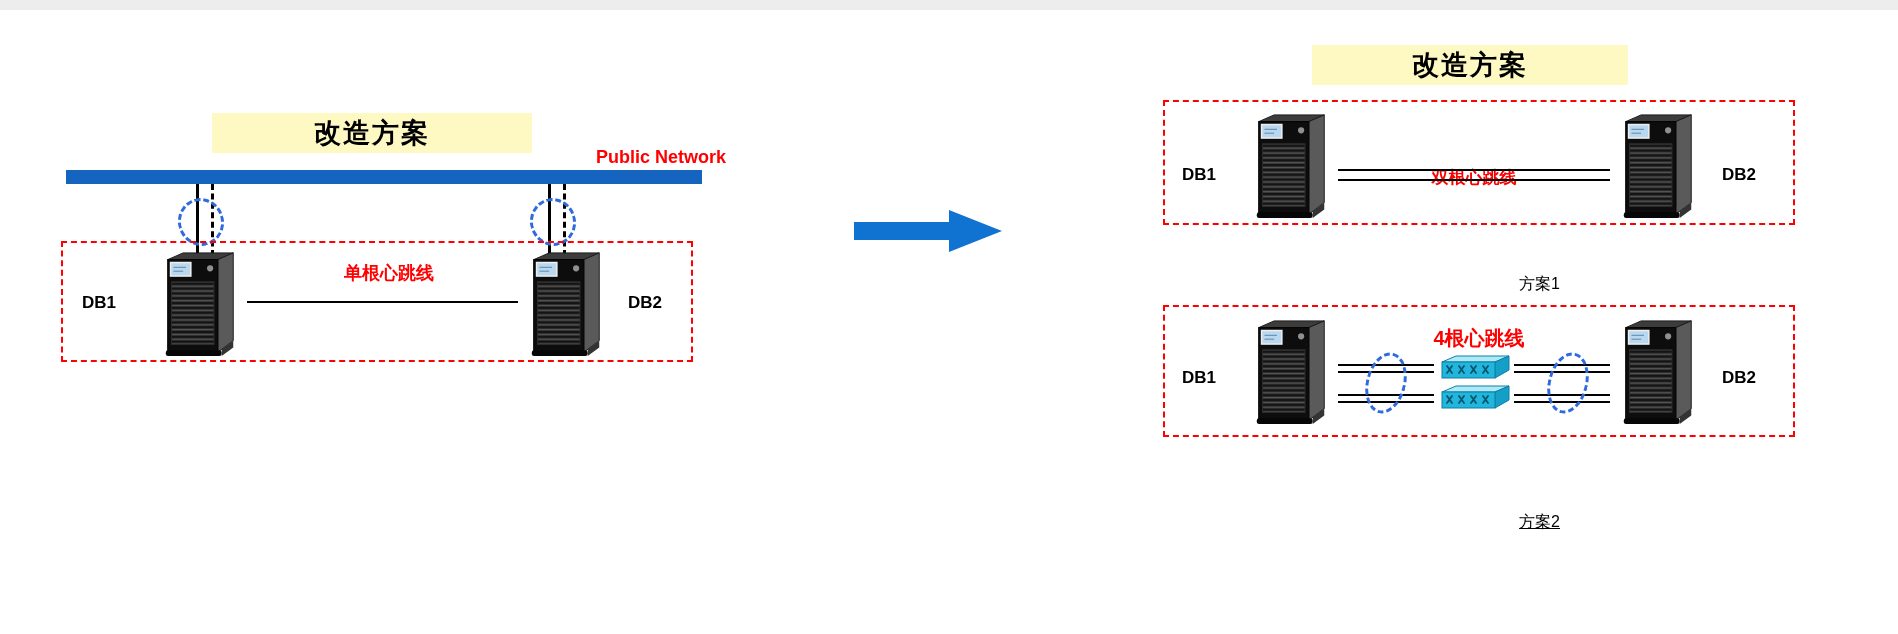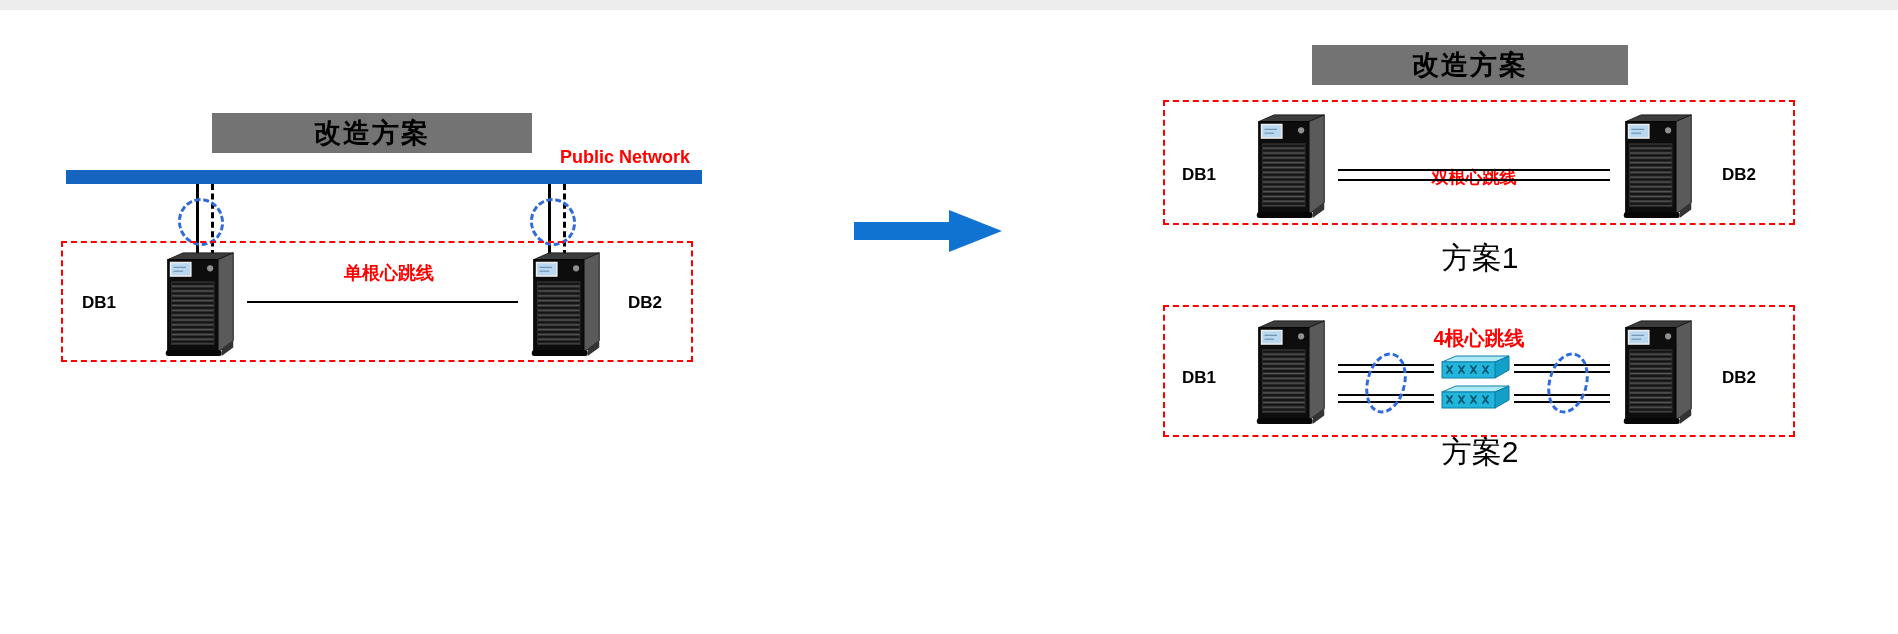--- a/index.html
+++ b/index.html
@@ -8,7 +8,7 @@
   .canvas { position:relative; width:1898px; height:634px; background:#ffffff; overflow:hidden; }
   .top-bar { position:absolute; left:0; top:0; width:1898px; height:10px; background:#ededed; }
   .abs { position:absolute; }
-  .title-box { position:absolute; background:#737373; display:flex; align-items:center; justify-content:center;
+  .title-box { position:absolute; background:#fef9c3; display:flex; align-items:center; justify-content:center;
                font-size:27px; font-weight:bold; letter-spacing:2px; }
   .red-label { position:absolute; color:#ff0000; font-weight:bold; font-size:18px; text-align:center; }
   .db-label  { position:absolute; font-size:17px; font-weight:bold; }

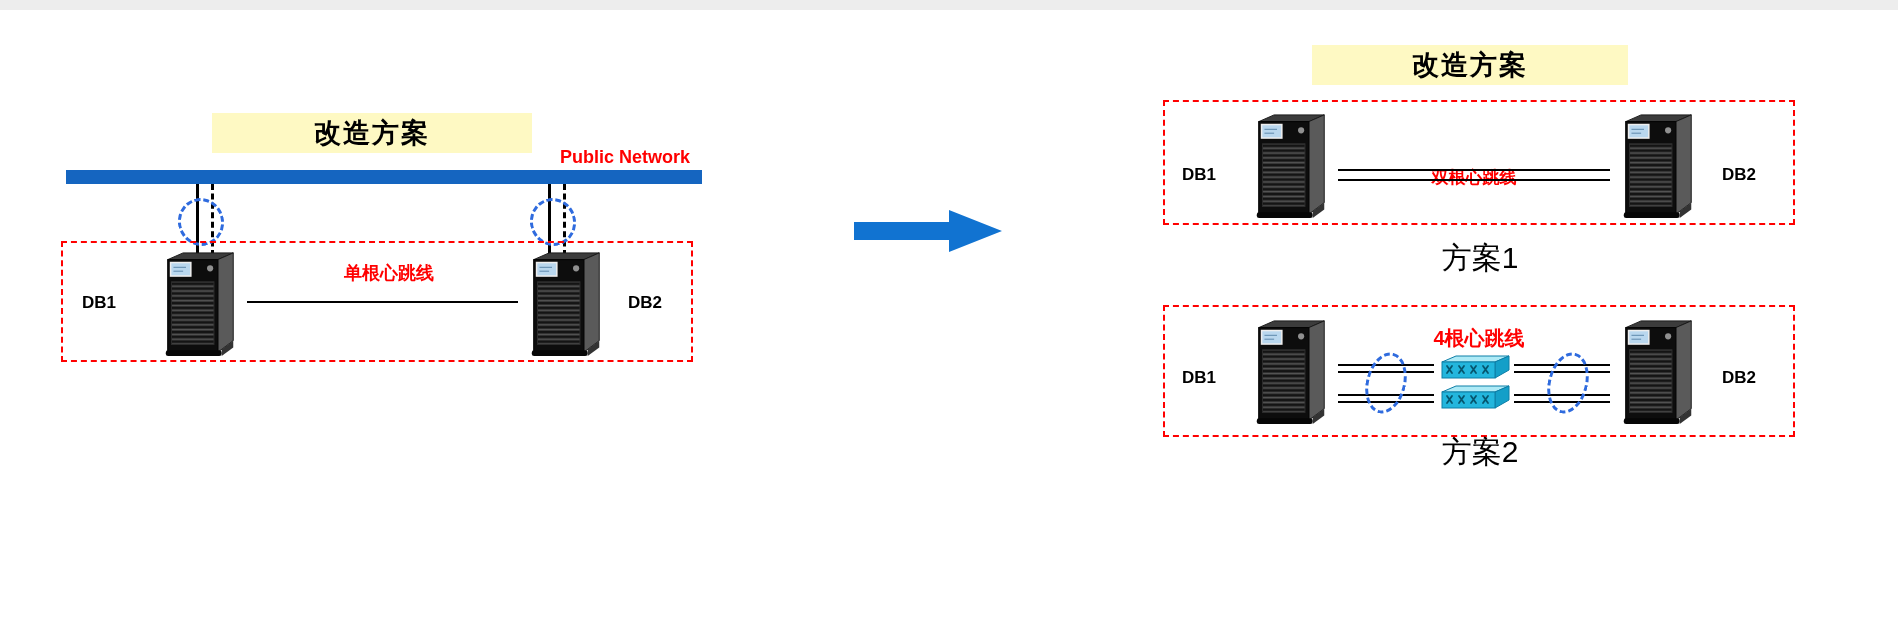--- a/index.html
+++ b/index.html
@@ -65,7 +65,7 @@
   <div>
     <div class="title-box" style="left:212px; top:113px; width:320px; height:40px;">改造方案</div>
 
-    <div class="red-label" style="left:544px; top:147px; width:162px; text-align:center;">Public Network</div>
+    <div class="red-label" style="left:564px; top:147px; width:162px; text-align:right;">Public Network</div>
 
     <div class="abs" style="left:66px; top:170px; width:636px; height:14px; background:#1565c0;"></div>
 

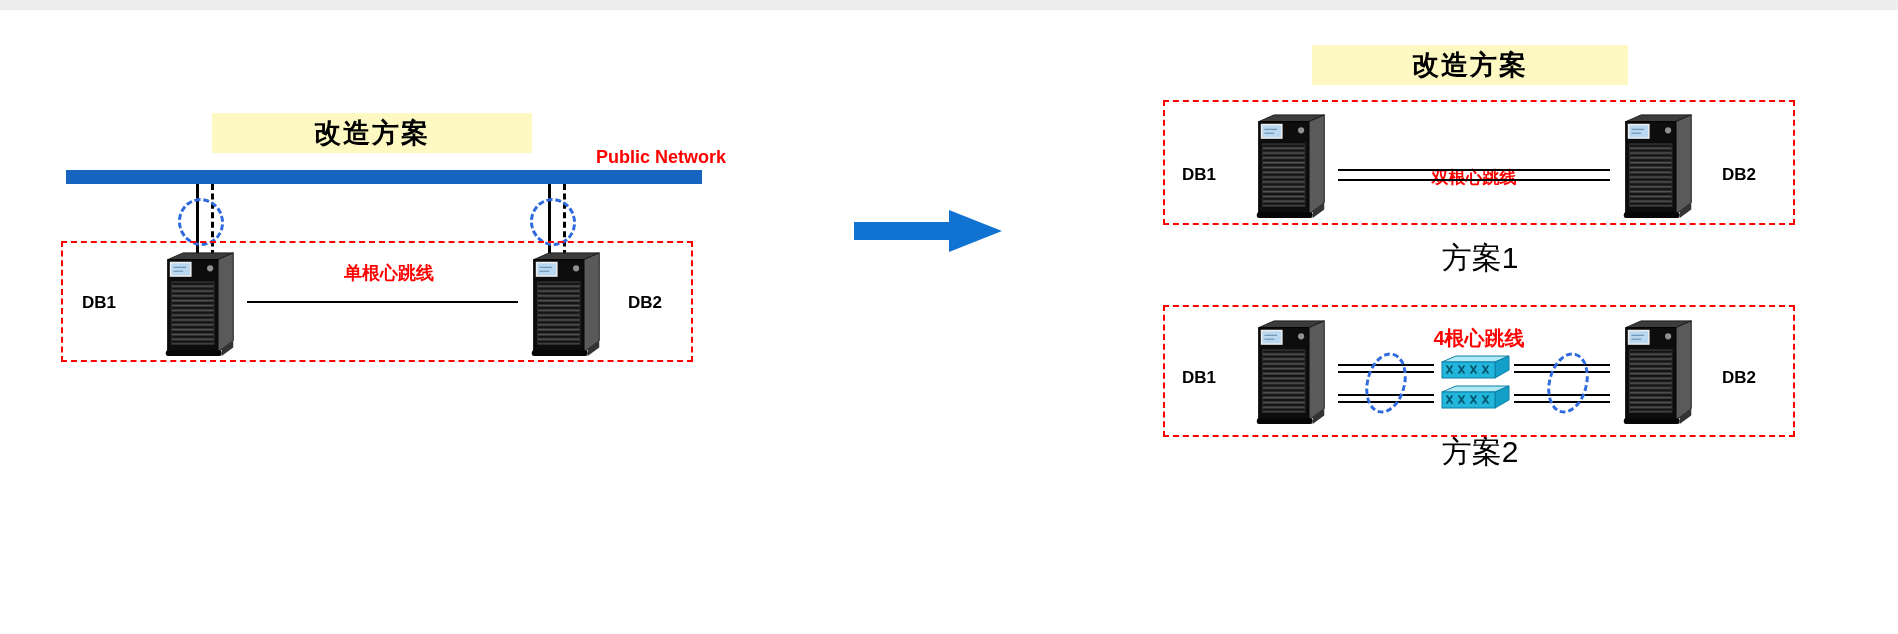--- a/index.html
+++ b/index.html
@@ -12,7 +12,7 @@
                font-size:27px; font-weight:bold; letter-spacing:2px; }
   .red-label { position:absolute; color:#ff0000; font-weight:bold; font-size:18px; text-align:center; }
   .db-label  { position:absolute; font-size:17px; font-weight:bold; }
-  .caption   { position:absolute; font-size:30px; text-align:center; }
+  .caption   { position:absolute; font-size:16px; text-align:right;margin-top:36px; }
   .dashed-box { position:absolute; border:2px dashed #ff0000; }
   .hline { position:absolute; height:2px; background:#000; }
   .vline { position:absolute; width:3px; background:#000; }

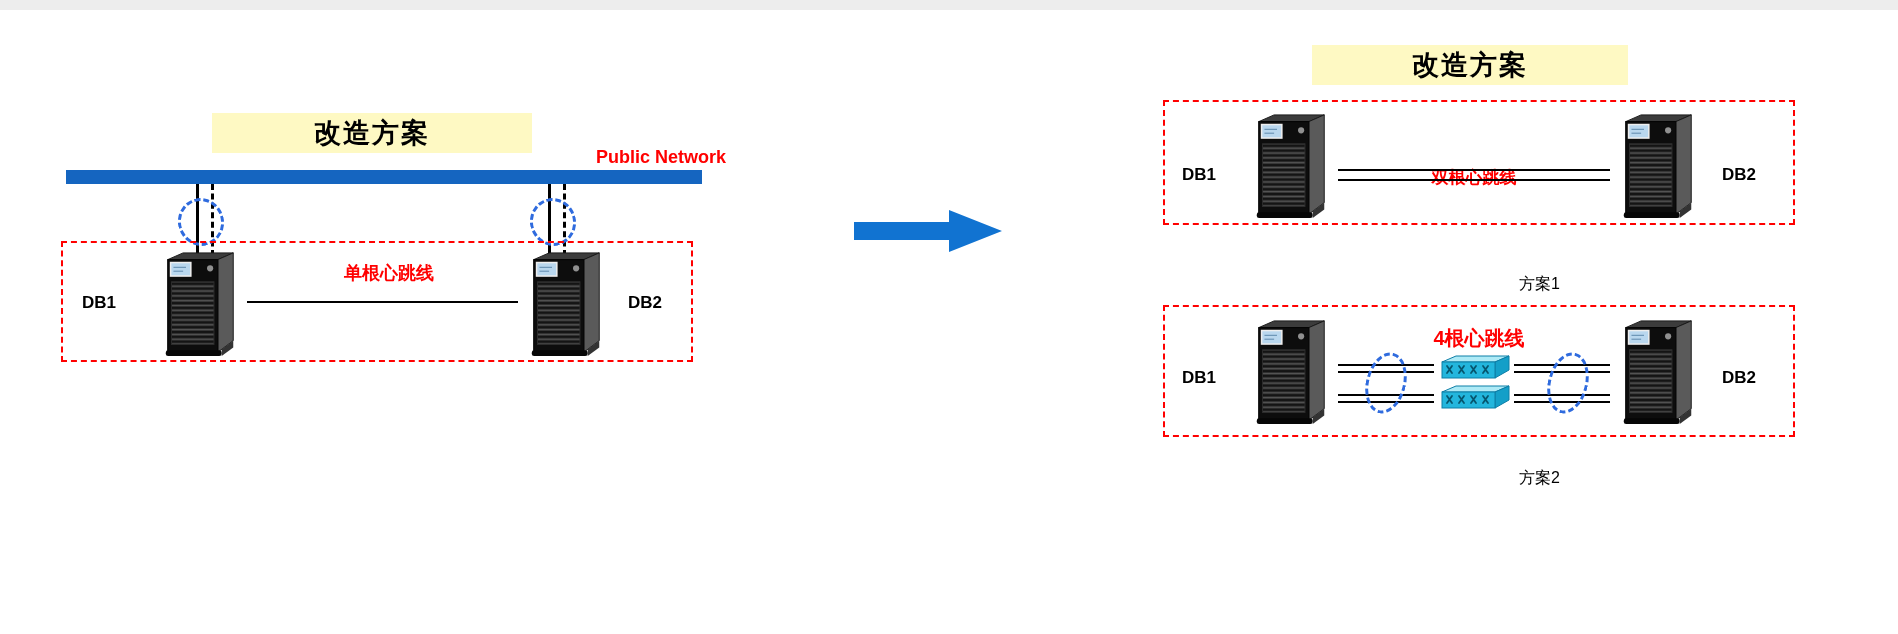--- a/index.html
+++ b/index.html
@@ -147,7 +147,7 @@
           <use href="#sym-server"></use>
         </svg>
       <div class="db-label" style="left:1722px; top:368px;">DB2</div>
-      <div class="caption" style="left:1400px; top:432px; width:160px;">方案2</div>
+      <div class="caption" style="left:1400px; top:476px; width:160px;text-decoration:underline;">方案2</div>
     </div>
   </div>
 

